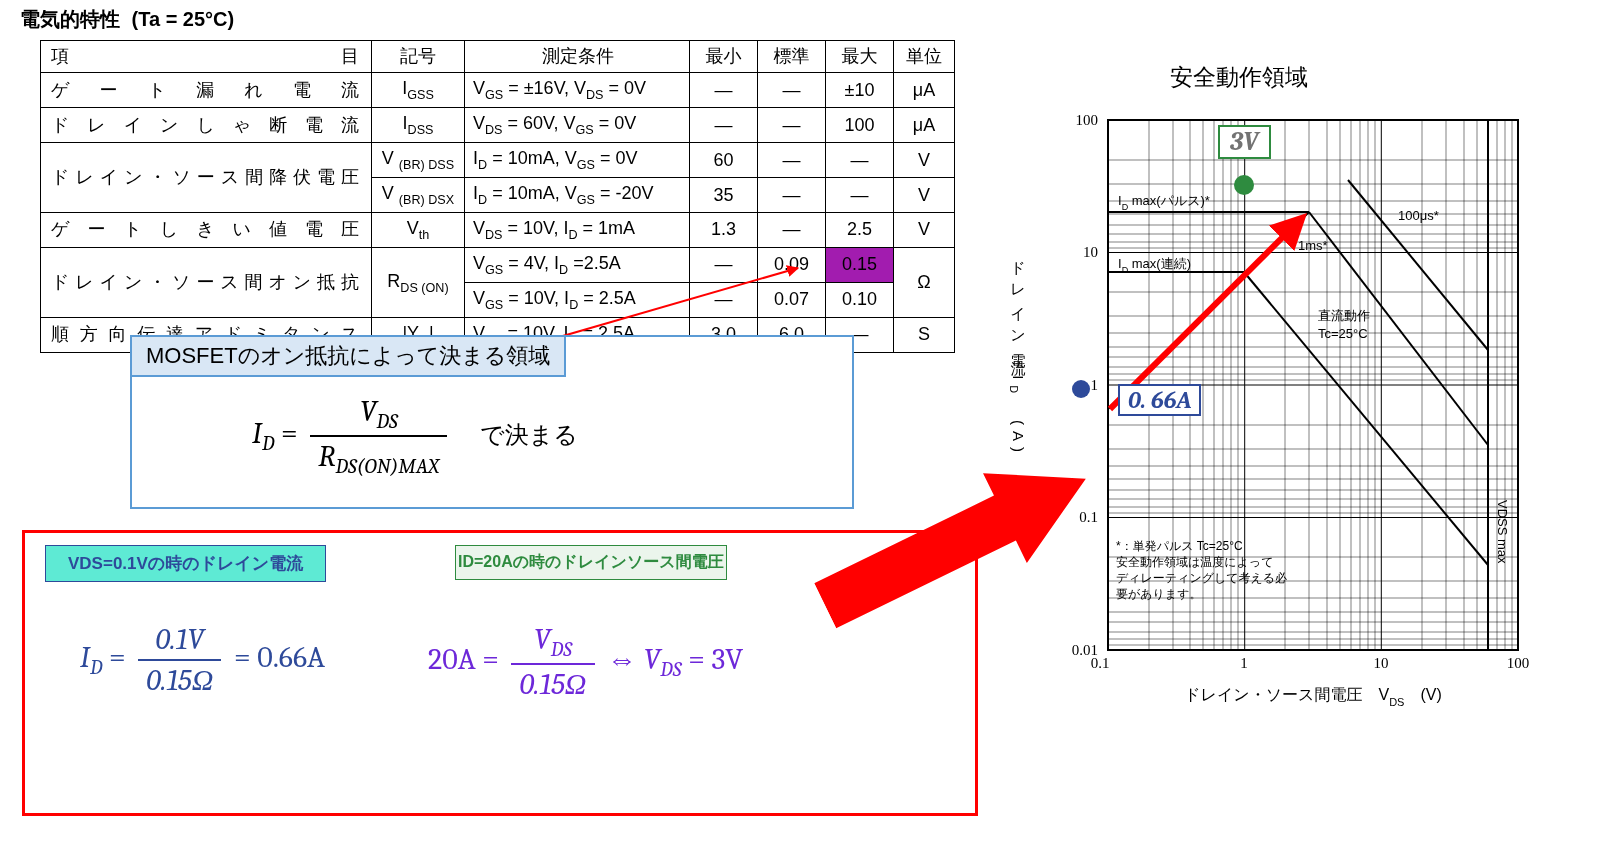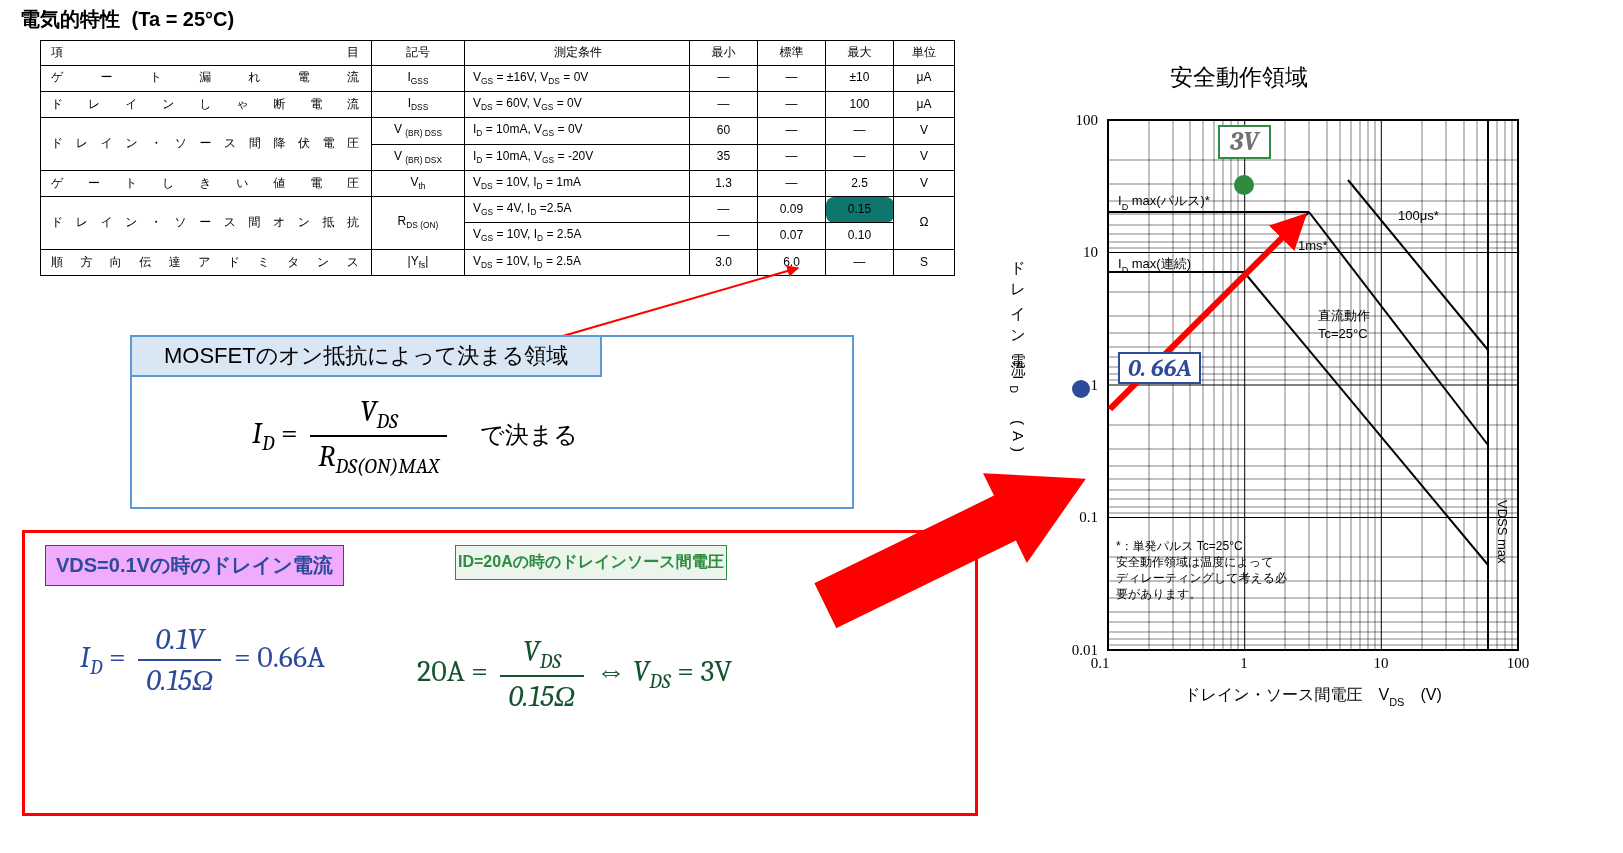--- a/index.html
+++ b/index.html
@@ -7,7 +7,7 @@
   .title{position:absolute;left:20px;top:6px;font-weight:bold;font-size:20px;}
   .title .cond{font-weight:bold;margin-left:6px;}
   
-  .tbl{position:absolute;left:40px;top:40px;border-collapse:collapse;font-size:12px;}
+  .tbl{position:absolute;left:40px;top:40px;border-collapse:collapse;font-size:18px;}
   .tbl th,.tbl td{border:1px solid #000;padding:4px 6px;text-align:center;vertical-align:middle;line-height:1.3;}
   .tbl th{font-weight:normal;}
   .tbl .param{width:310px;text-align:justify;text-align-last:justify;letter-spacing:2px;padding-left:10px;padding-right:10px;}

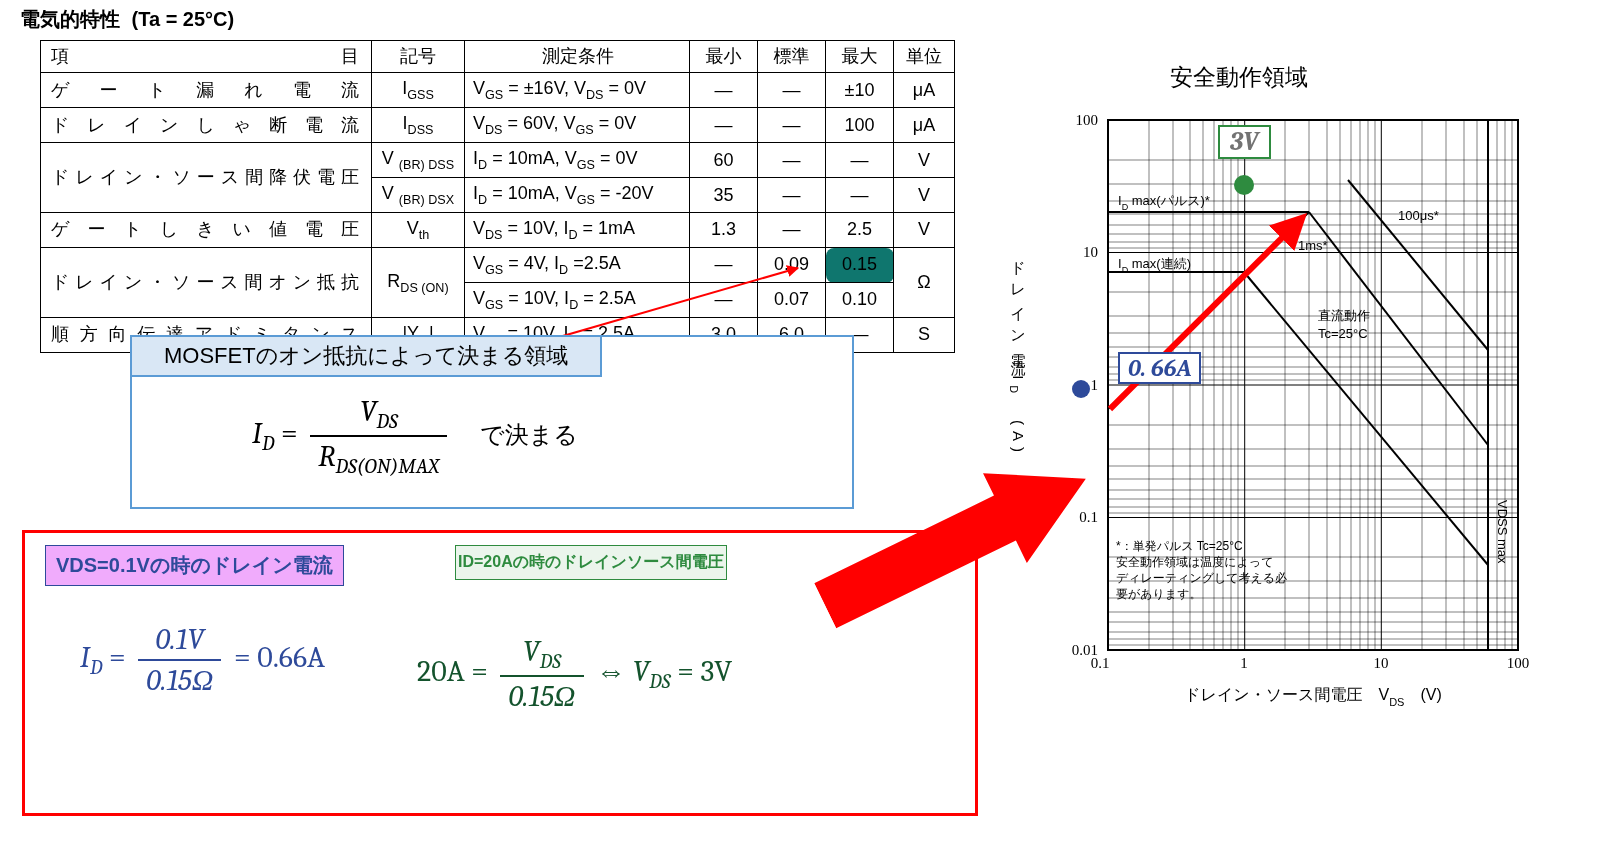--- a/index.html
+++ b/index.html
@@ -15,7 +15,7 @@
   .tbl .cond{width:210px;text-align:left;padding-left:8px;}
   .tbl .num{width:55px;}
   .tbl .unit{width:48px;text-align:center;}
-  .hl{background:#0f766e;border-radius:8px;}
+  .hl{background:#a21caf;}
   sub{font-size:70%;}
   
   .eqbox1{position:absolute;left:130px;top:335px;width:720px;height:170px;border:2px solid #5b9bd5;background:#fff;}

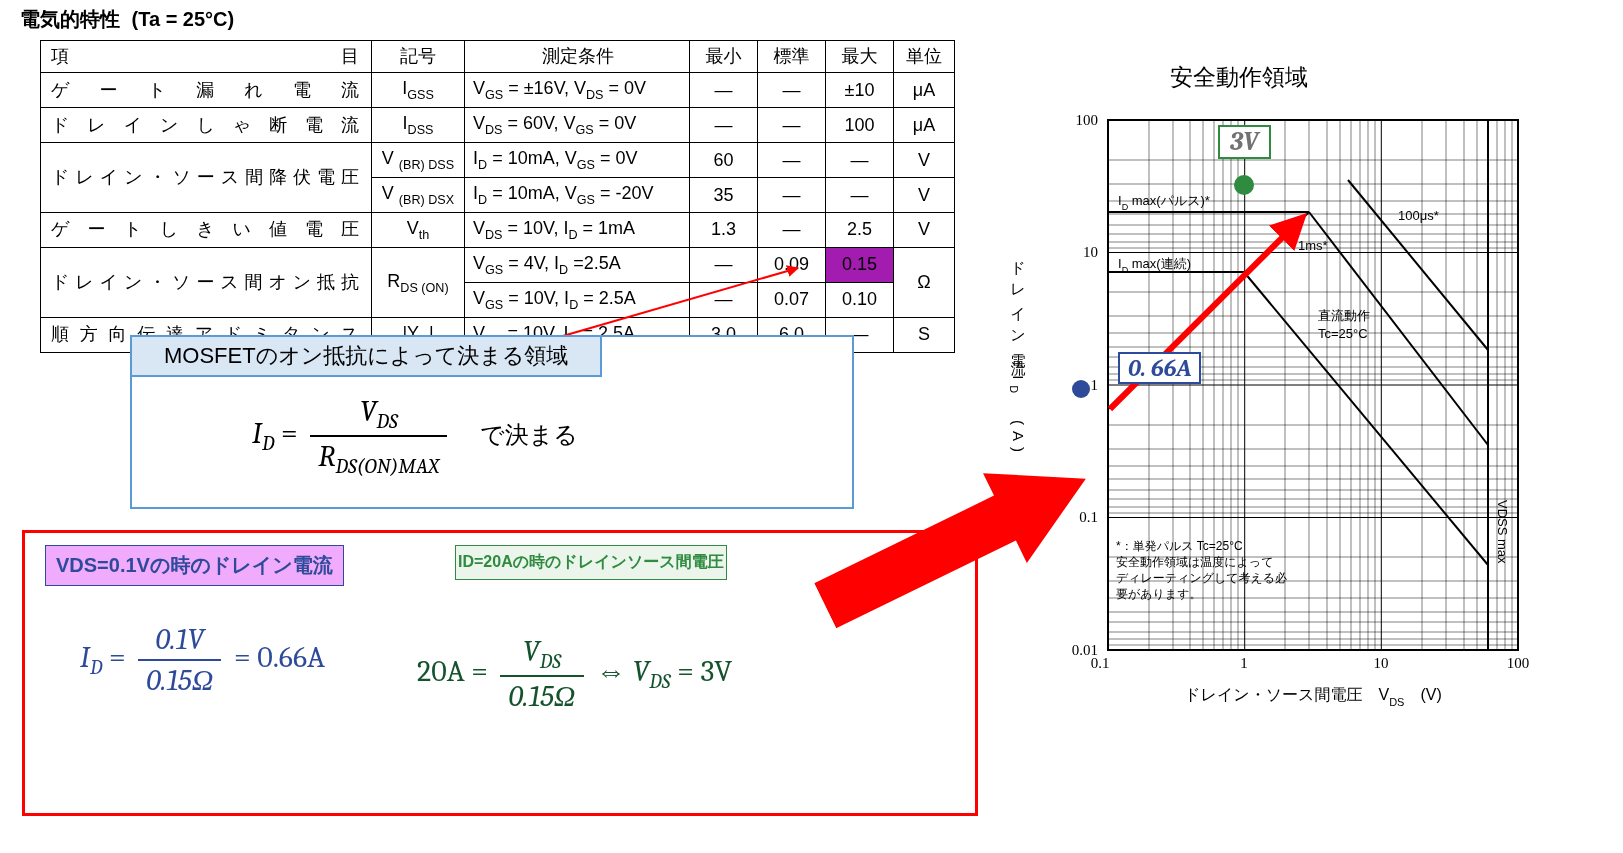--- a/index.html
+++ b/index.html
@@ -19,7 +19,7 @@
   sub{font-size:70%;}
   
   .eqbox1{position:absolute;left:130px;top:335px;width:720px;height:170px;border:2px solid #5b9bd5;background:#fff;}
-  .eqbox1 .hdr{position:absolute;left:-2px;top:-2px;background:#d9e7f5;border:2px solid #5b9bd5;padding:4px 32px;font-size:22px;}
+  .eqbox1 .hdr{position:absolute;left:-2px;top:-2px;background:#d9e7f5;border:2px solid #5b9bd5;padding:4px 14px;font-size:22px;}
   .eq1{position:absolute;left:120px;top:55px;font-size:30px;font-style:italic;font-family:"Cambria","Times New Roman",serif;}
   .eq1 .frac{display:inline-block;vertical-align:middle;text-align:center;margin:0 6px;}
   .eq1 .num,.eq1 .den{display:block;padding:2px 8px;}

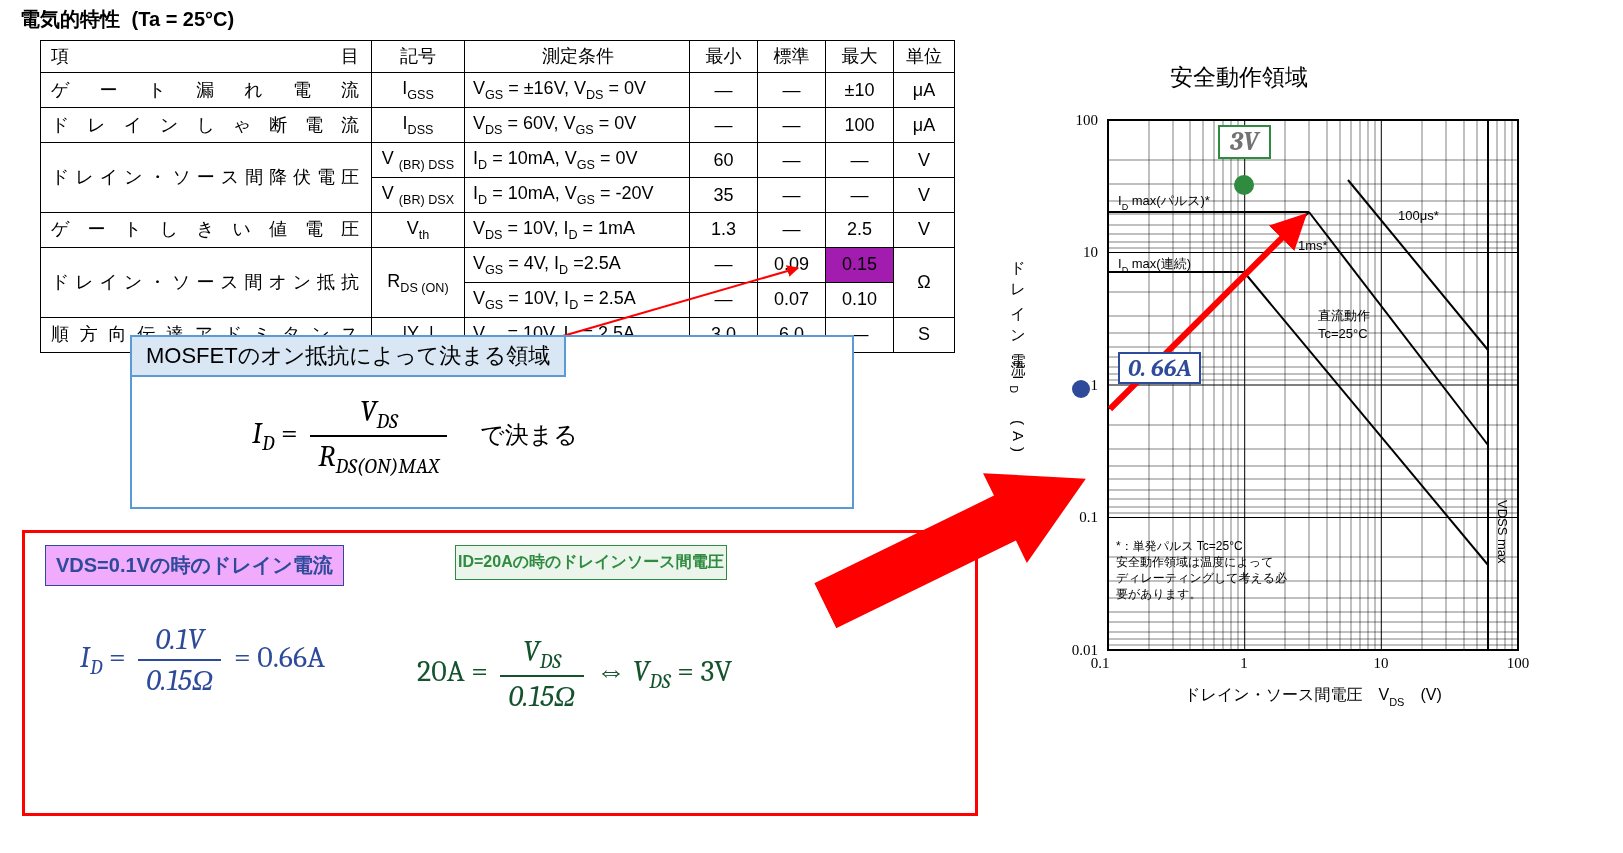--- a/index.html
+++ b/index.html
@@ -41,7 +41,7 @@
   .chart{position:absolute;left:1048px;top:90px;}
   .micro{position:absolute;font-size:15px;}
   .badge3v{position:absolute;left:1218px;top:125px;border:2px solid #2e8b3f;color:#737373;background:#fff;font-weight:bold;font-style:italic;font-family:"Cambria",serif;font-size:26px;padding:0 10px;}
-  .badge066{position:absolute;left:1118px;top:352px;border:2px solid #2e4a9a;color:#2e4a9a;background:#fff;font-weight:bold;font-style:italic;font-family:"Cambria",serif;font-size:24px;padding:0 8px;}
+  .badge066{position:absolute;left:1118px;top:384px;border:2px solid #2e4a9a;color:#2e4a9a;background:#fff;font-weight:bold;font-style:italic;font-family:"Cambria",serif;font-size:24px;padding:0 8px;}
   .dotB{position:absolute;left:1072px;top:380px;width:18px;height:18px;border-radius:9px;background:#2e4a9a;}
   .dotG{position:absolute;left:1234px;top:175px;width:20px;height:20px;border-radius:10px;background:#2e8b3f;}
   

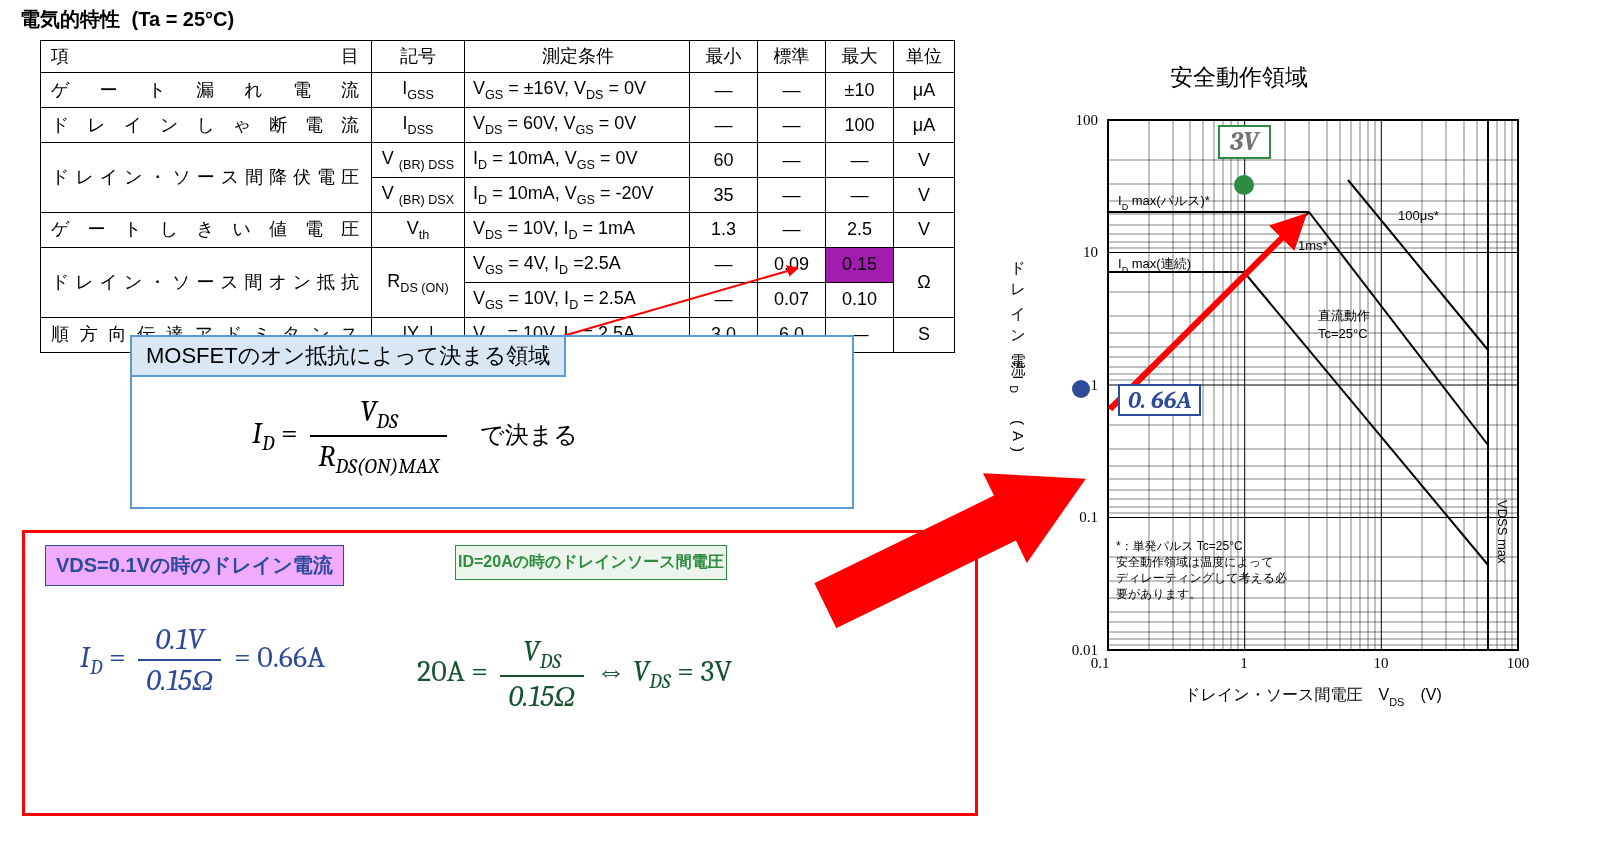--- a/index.html
+++ b/index.html
@@ -27,7 +27,7 @@
   .eq1 .txt{font-style:normal;font-family:"Meiryo",sans-serif;font-size:24px;margin-left:20px;}
   
   .eqbox2{position:absolute;left:22px;top:530px;width:950px;height:280px;border:3px solid #ff0000;}
-  .tag1{position:absolute;left:45px;top:545px;background:#f0abfc;border:1px solid #2e4a9a;color:#2e4a9a;font-weight:bold;font-size:20px;padding:6px 10px;}
+  .tag1{position:absolute;left:45px;top:545px;background:#5eead4;border:1px solid #2e4a9a;color:#2e4a9a;font-weight:bold;font-size:17px;padding:6px 22px;}
   .tag2{position:absolute;left:455px;top:545px;background:#ebf5ec;border:1px solid #2e8b3f;color:#2e8b3f;font-weight:bold;font-size:16px;padding:6px 2px;}
   .calc{position:absolute;font-family:"Cambria","Times New Roman",serif;font-style:italic;font-size:30px;}
   .calc .frac{display:inline-block;vertical-align:middle;text-align:center;margin:0 6px;}

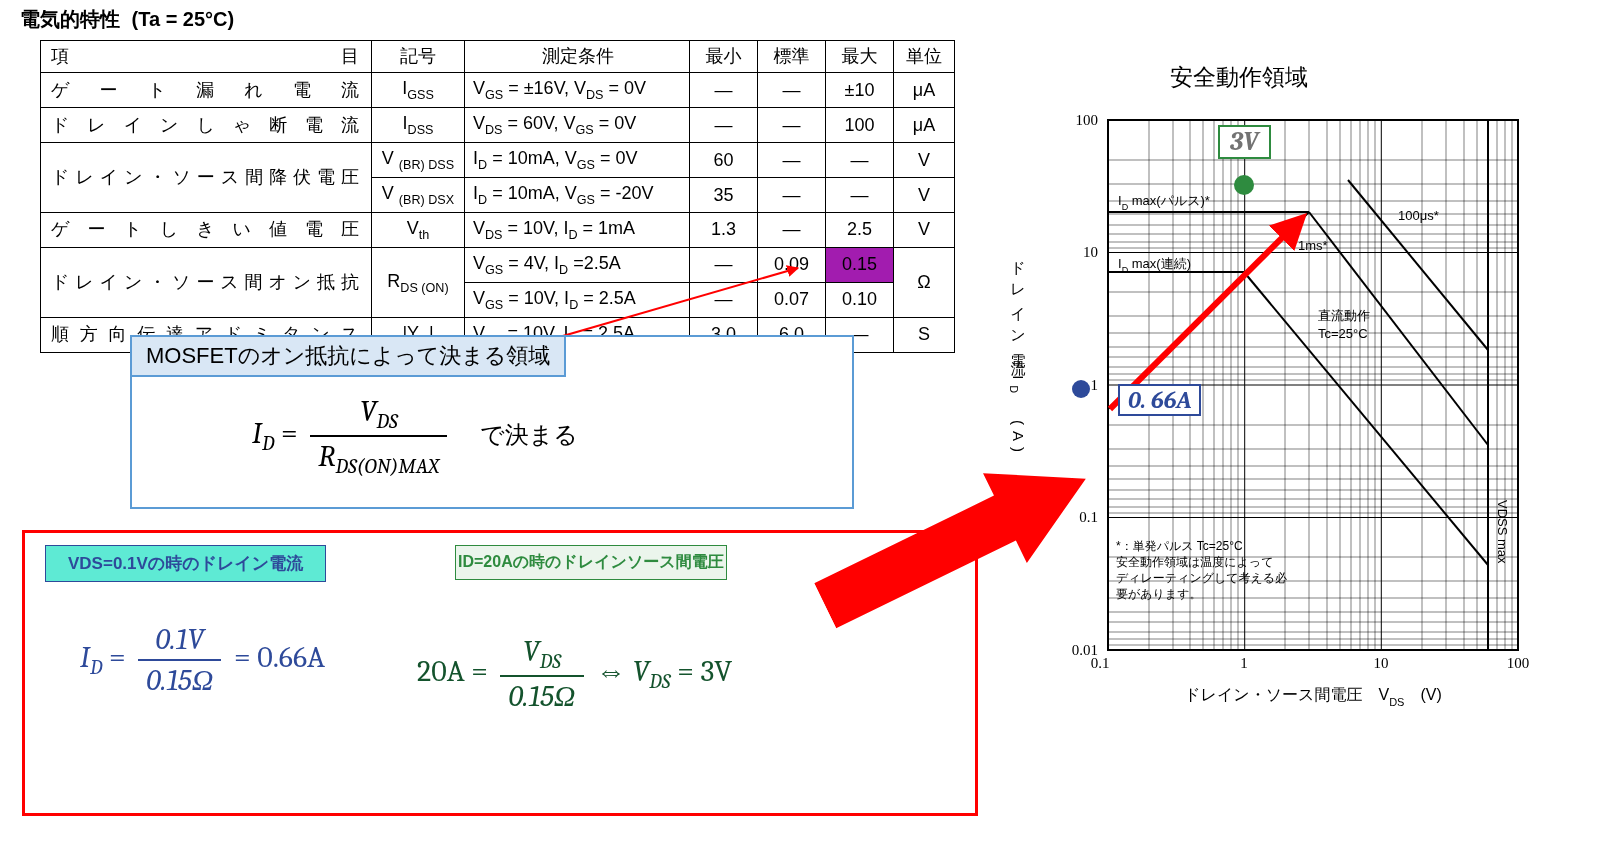--- a/index.html
+++ b/index.html
@@ -34,7 +34,7 @@
   .calc .frac span{display:block;padding:2px 8px;}
   .calc .frac .d{border-top:2px solid currentColor;}
   .calc1{left:80px;top:620px;color:#2e4a9a;}
-  .calc2{left:417px;top:620px;color:#14532d;margin-top:12px;}
+  .calc2{left:428px;top:620px;color:#6d28d9;}
   .concl{position:absolute;left:170px;top:760px;color:#ff0000;font-size:24px;}
   
   .chartTitle{position:absolute;left:1170px;top:62px;font-size:23px;}

